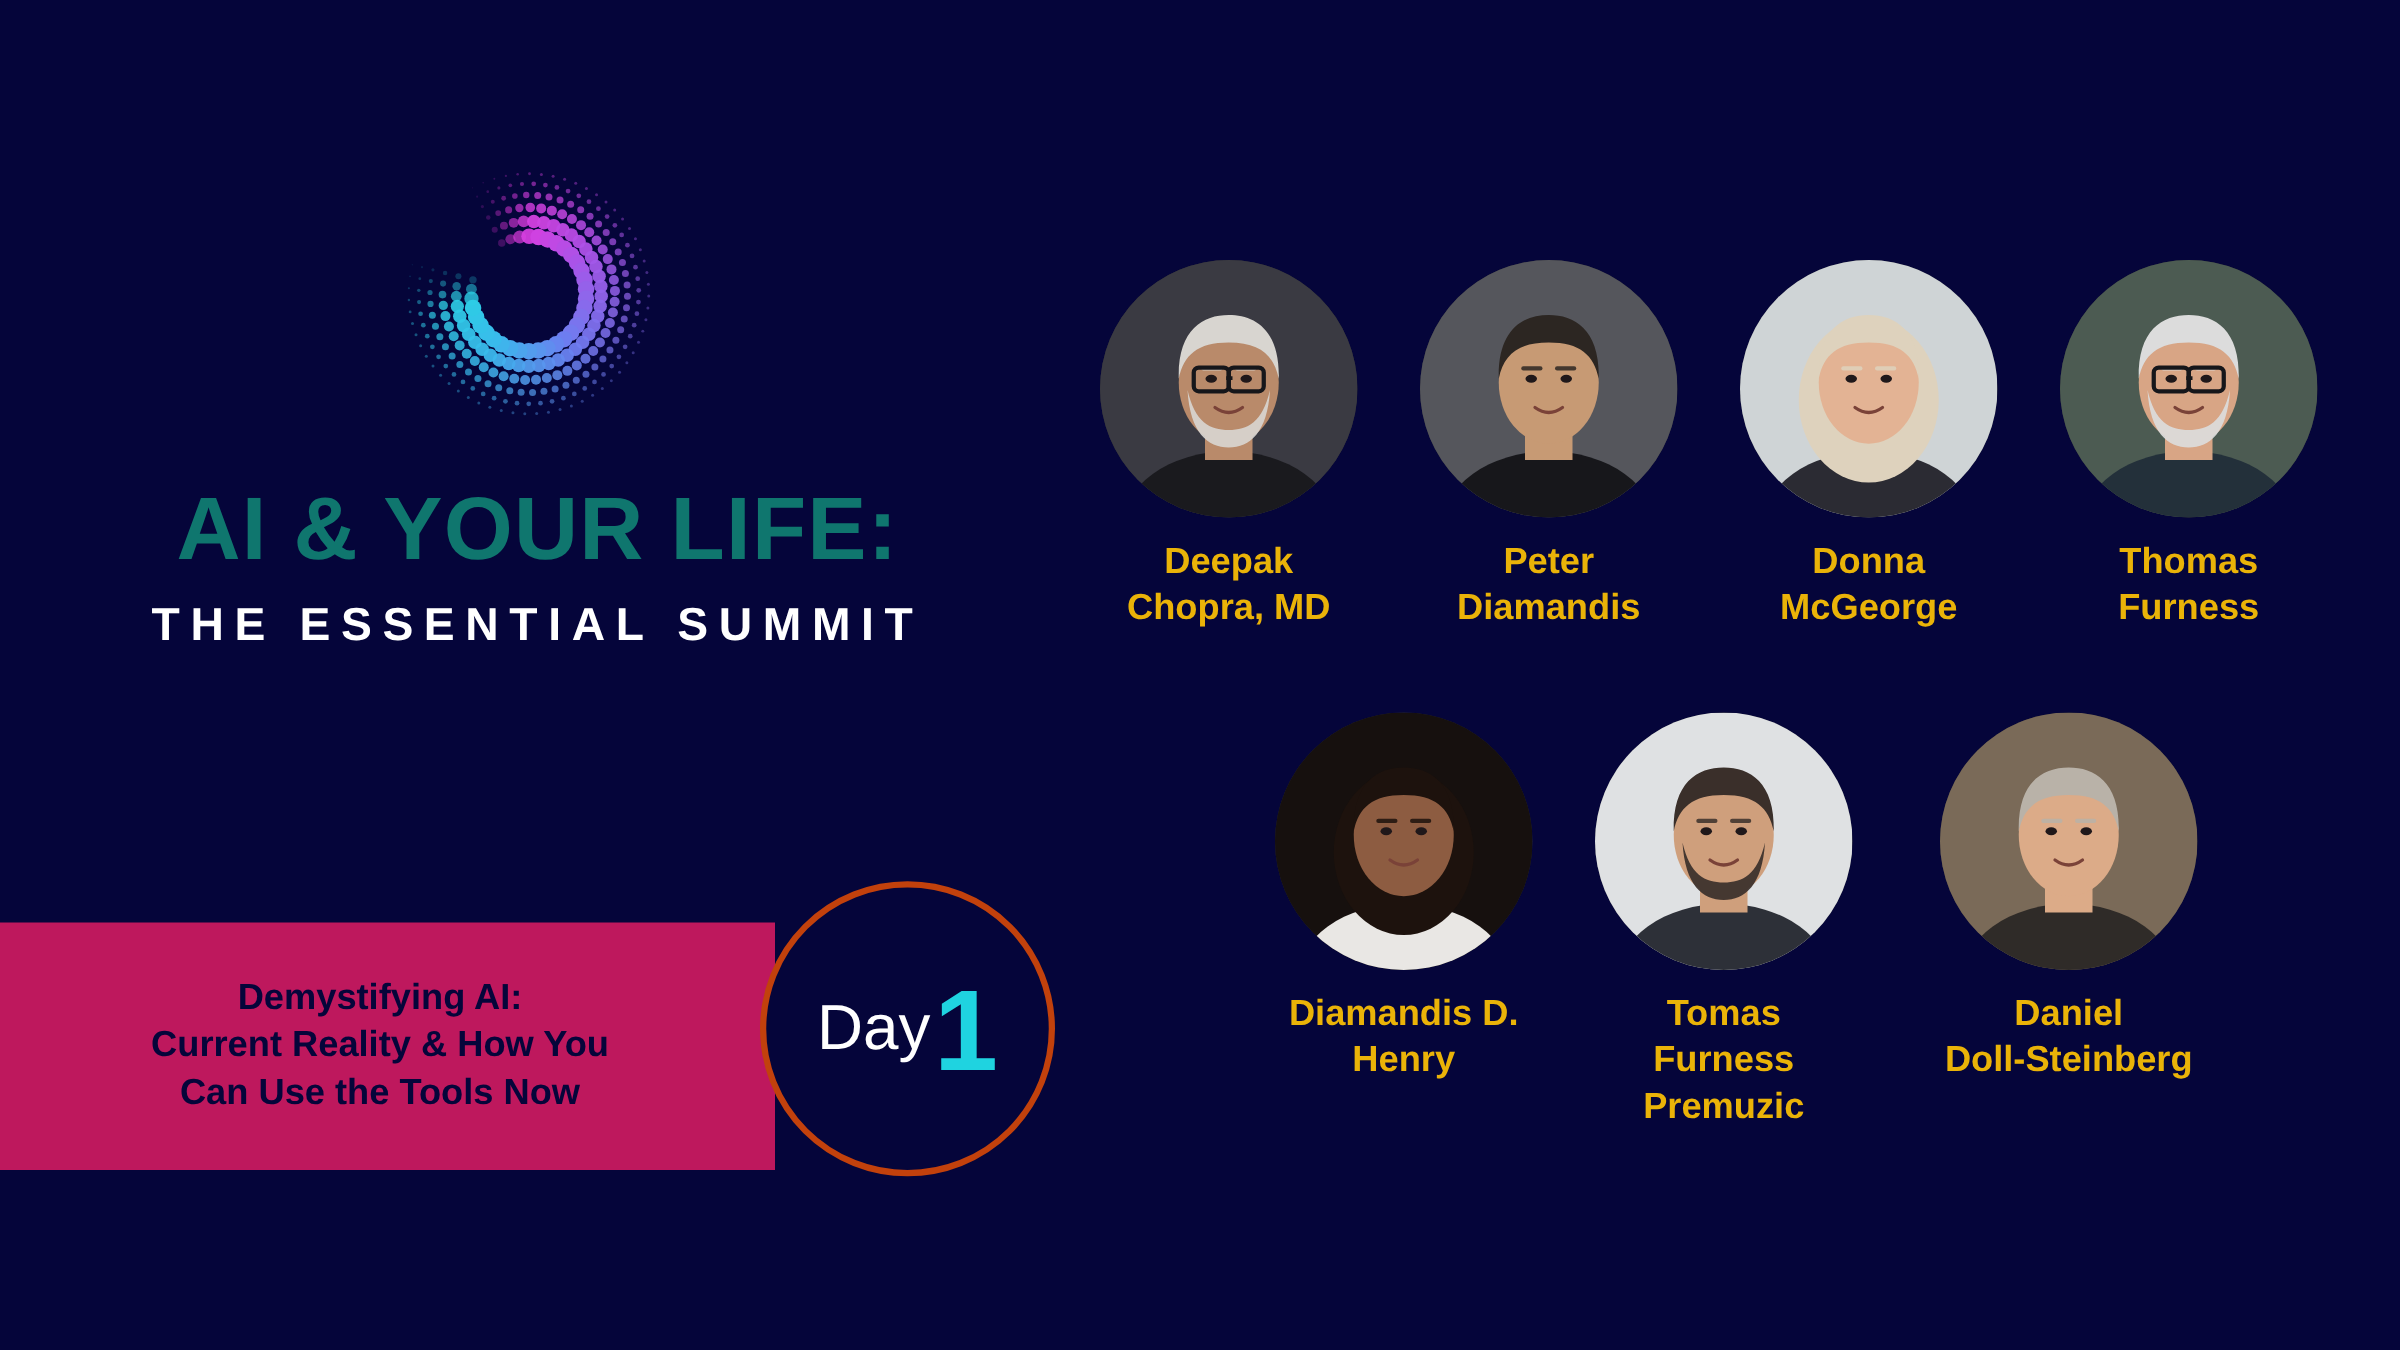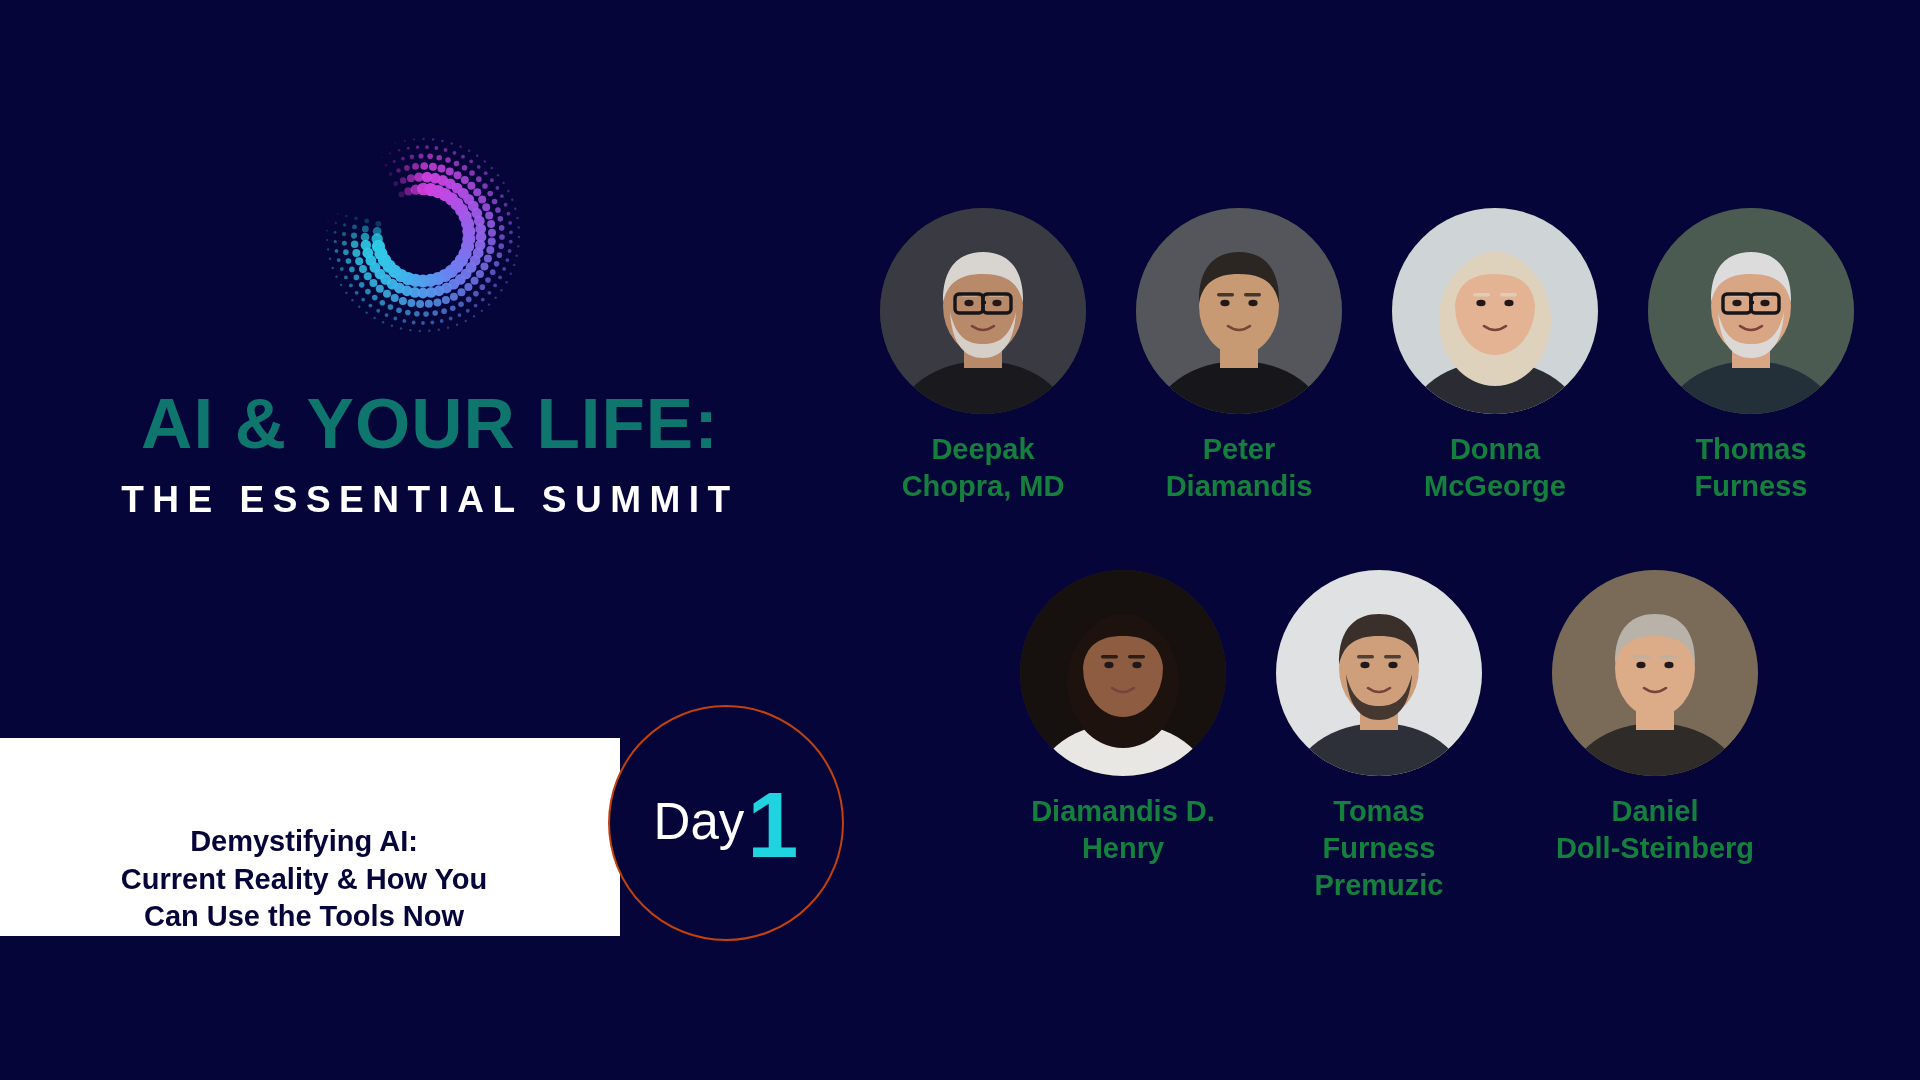--- a/index.html
+++ b/index.html
@@ -125,7 +125,7 @@
   .avatar svg { display:block; width:206px; height:206px; }
   .speaker-name {
     margin-top:17px;
-    color:#15803d;
+    color:#eab308;
     font-size:29px;
     font-weight:bold;
     line-height:1.28;

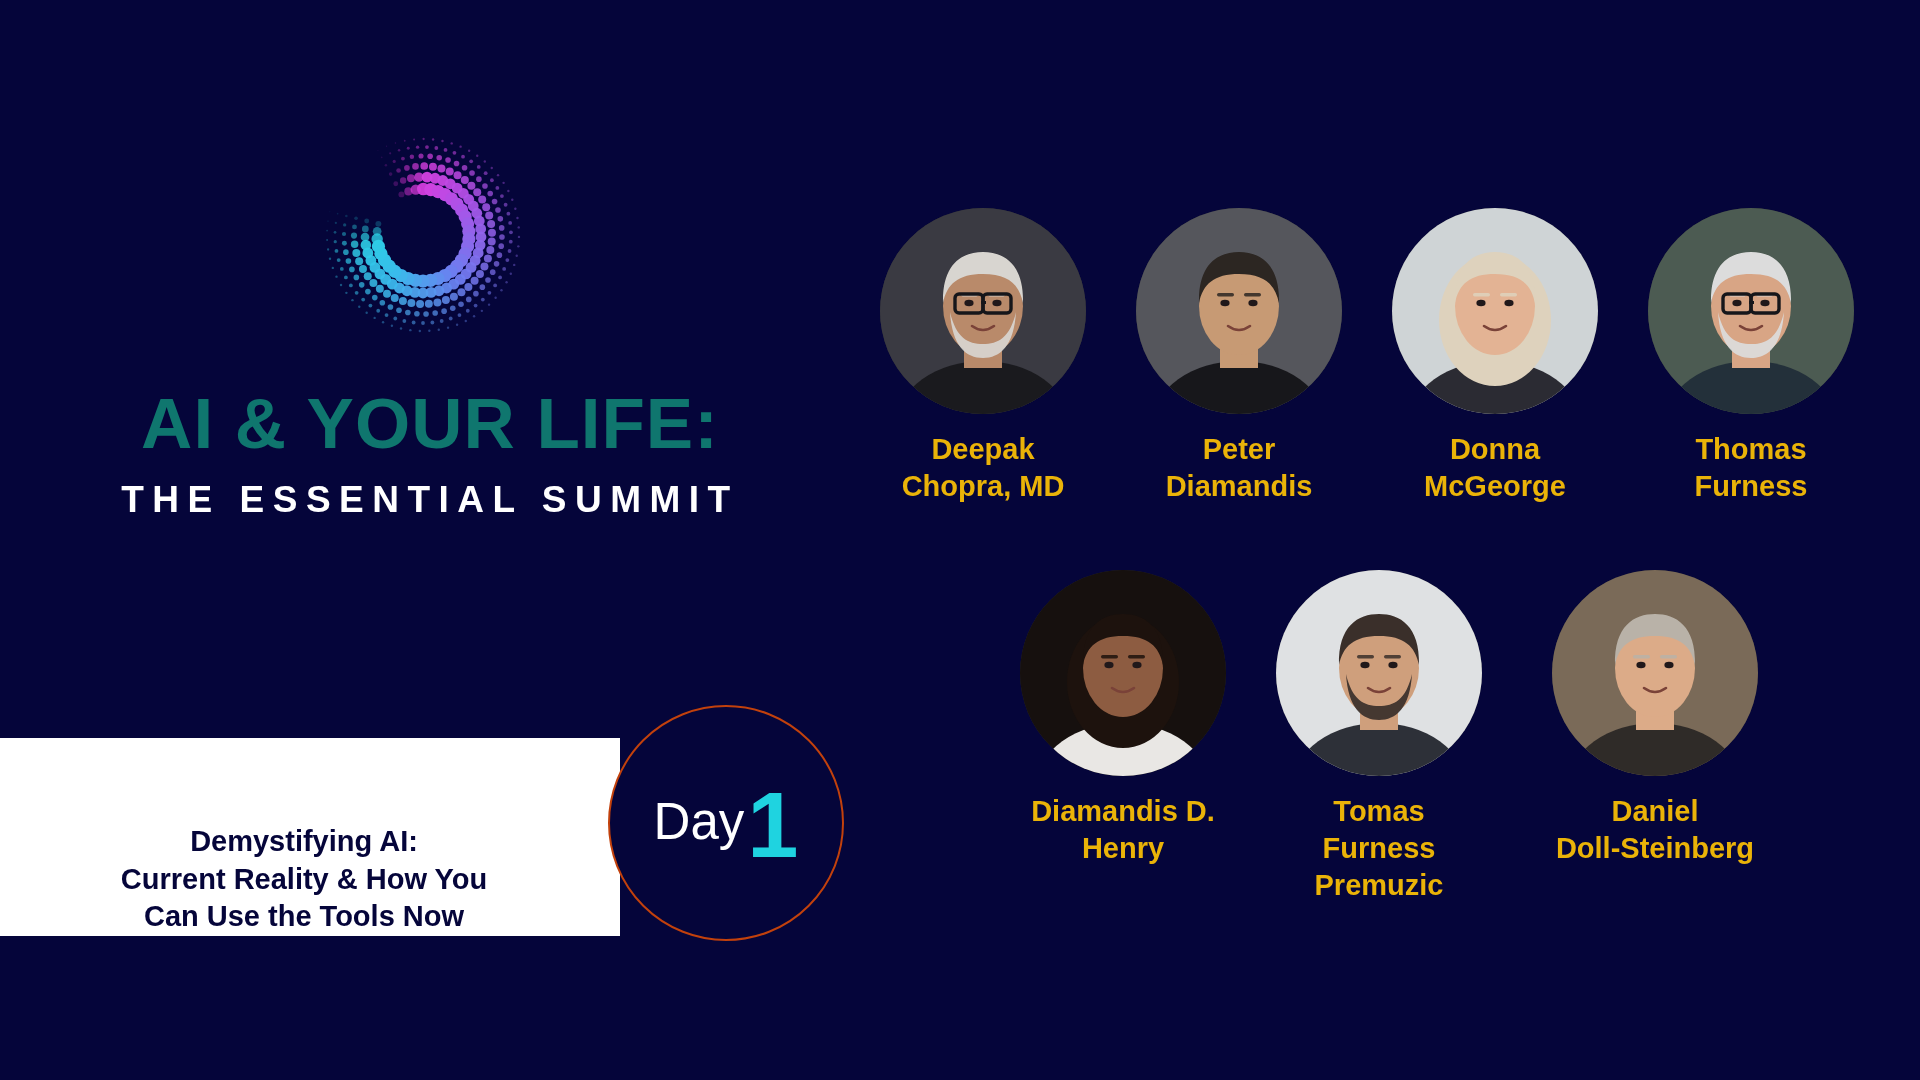--- a/index.html
+++ b/index.html
@@ -54,9 +54,9 @@
     position:absolute;
     left:0px; top:738px;
     width:620px; height:198px;
-    background:#ffffff;
+    background:#be185d;
     display:flex;
-    align-items:flex-end;
+    align-items:center;
     justify-content:center;
   }
   #banner-text {

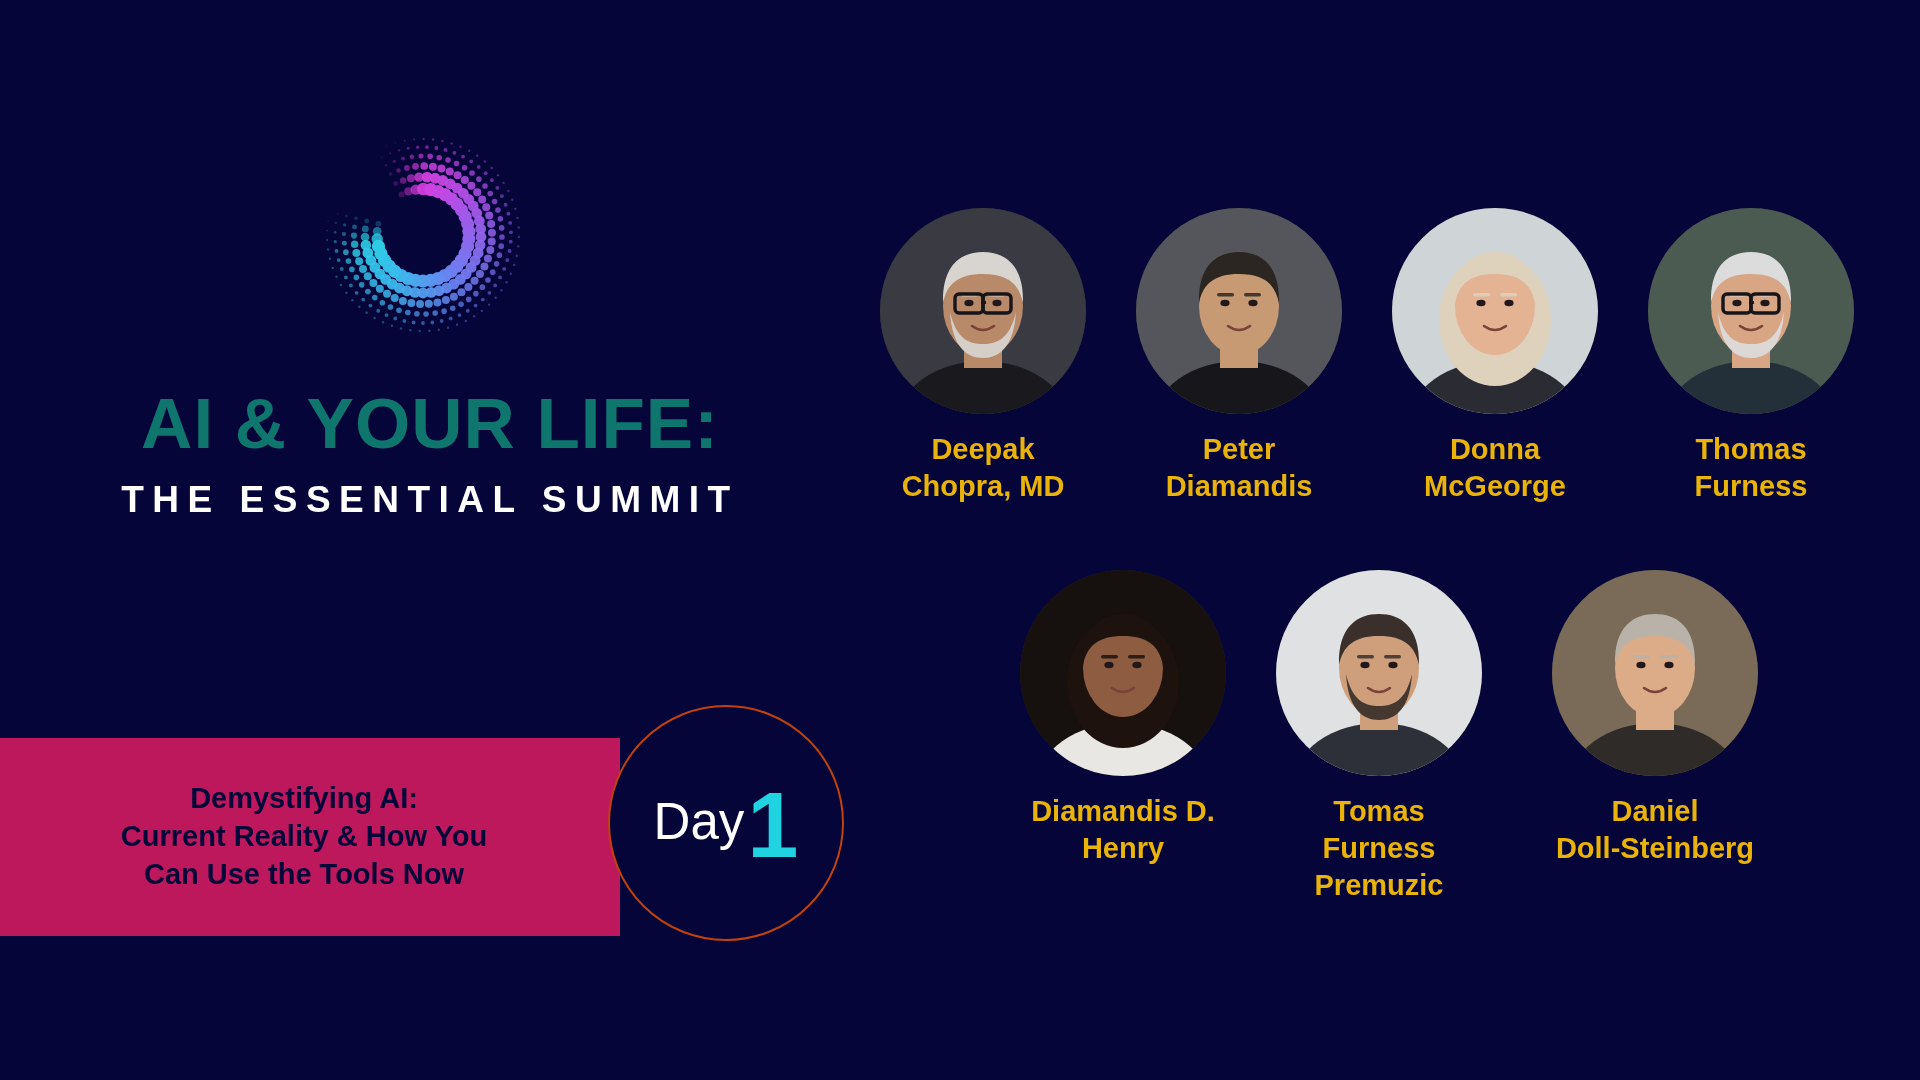--- a/index.html
+++ b/index.html
@@ -76,7 +76,7 @@
     width:236px; height:236px;
     border-radius:50%;
     background:#05053a;
-    border:2px solid #c2410c;
+    border:5px solid #c2410c;
     display:flex;
     align-items:center;
     justify-content:center;

